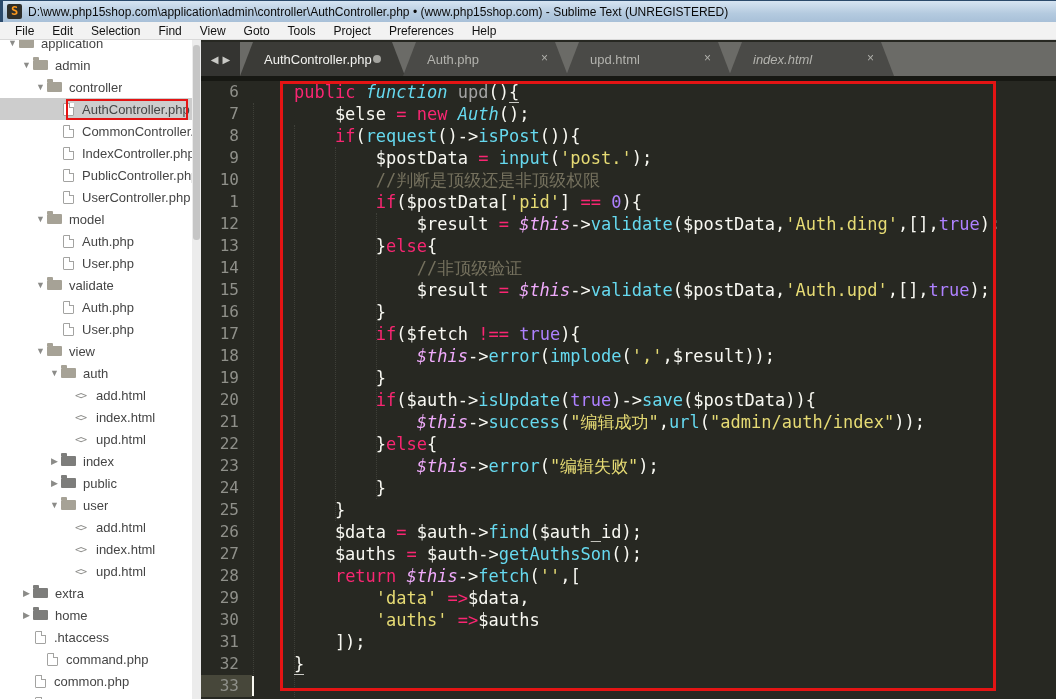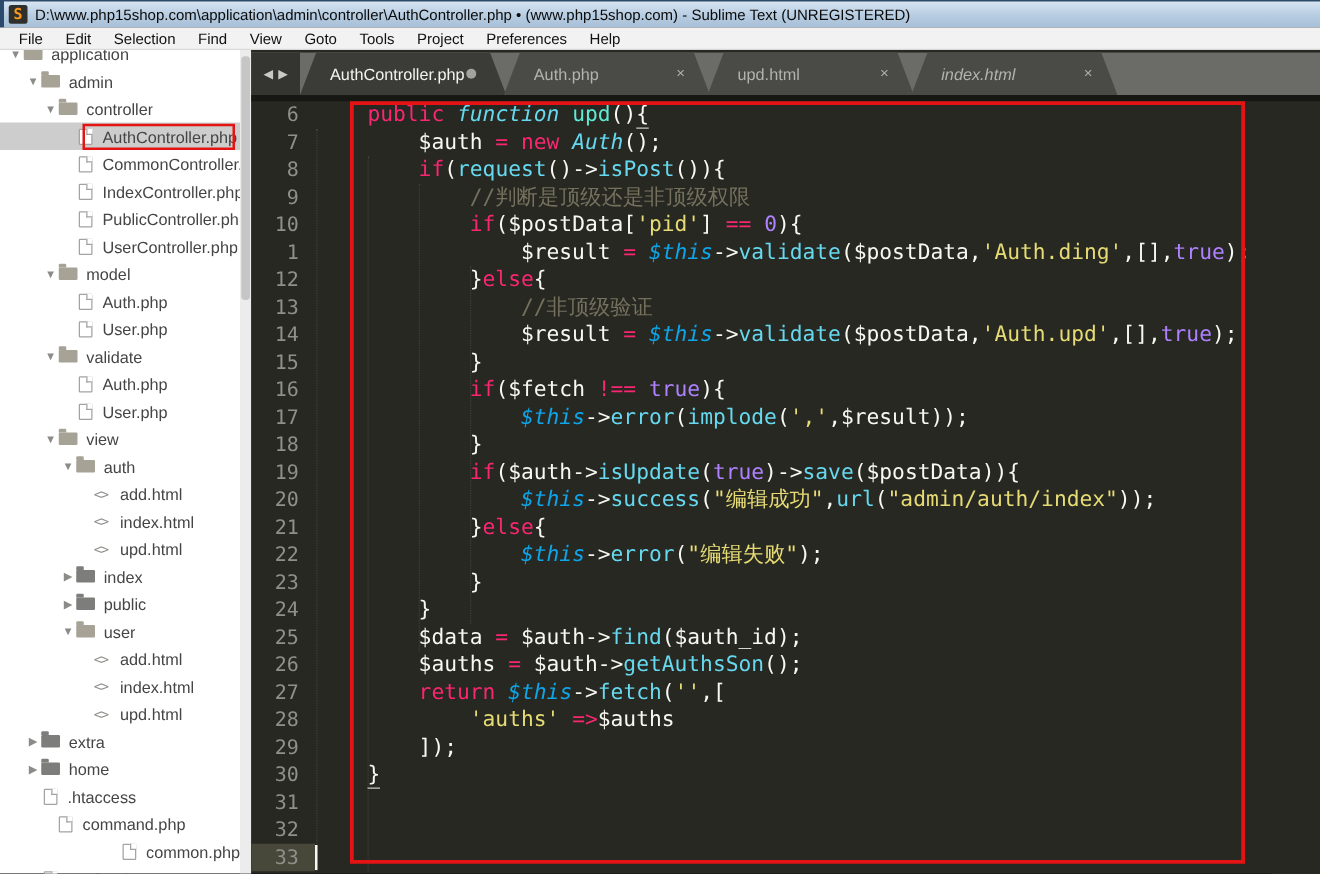--- a/index.html
+++ b/index.html
@@ -77,7 +77,7 @@
   .tok-kw{color:#f92672;}
   .tok-op{color:#f92672;}
   .tok-kwi{color:#66d9ef;font-style:italic;}
-  .tok-fnd{color:#5eead4;}
+  .tok-fnd{color:#a3a3a3;}
   .tok-clsi{color:#66d9ef;font-style:italic;}
   .tok-fn{color:#66d9ef;}
   .tok-str{color:#e6db74;}

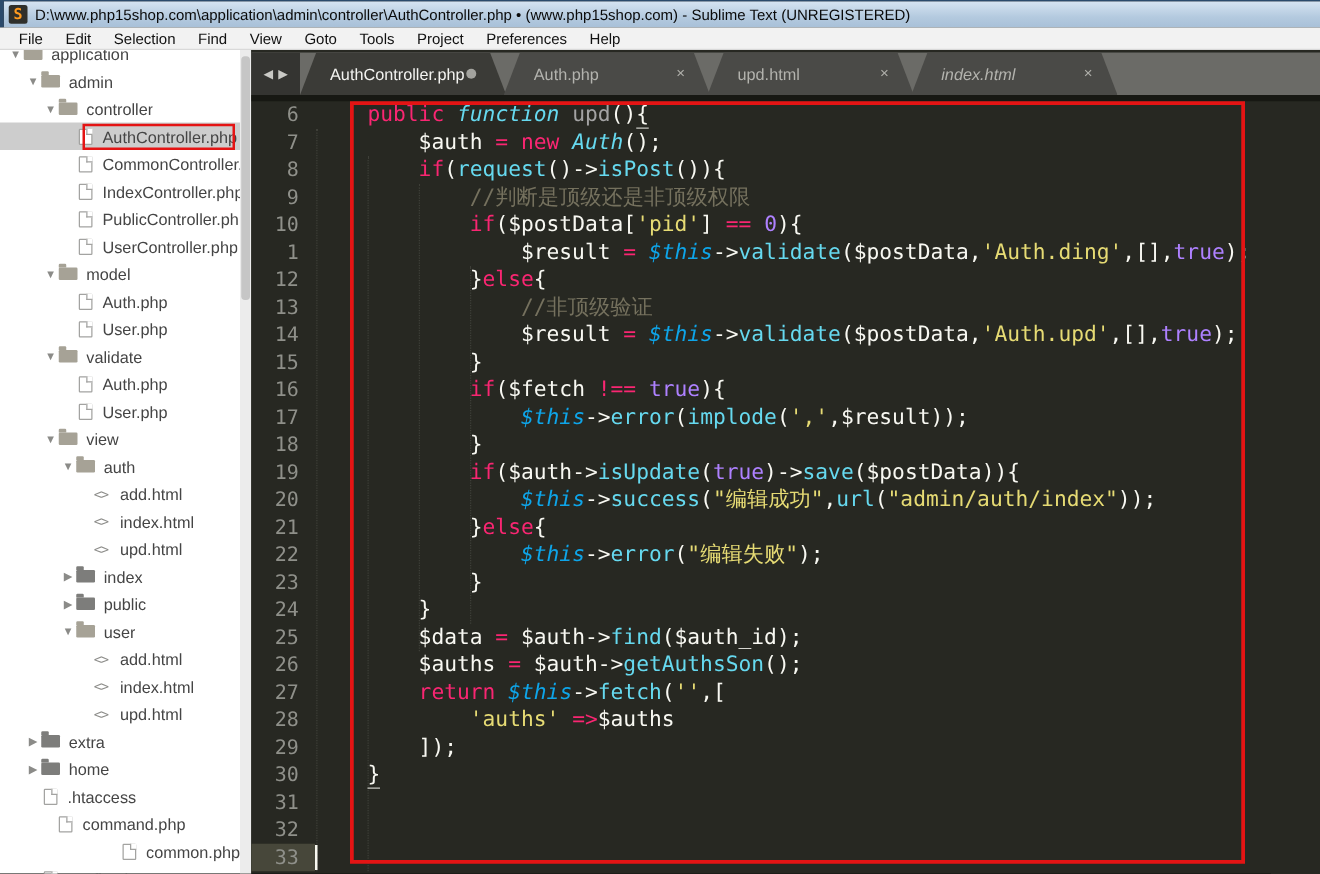--- a/index.html
+++ b/index.html
@@ -340,7 +340,7 @@
         <div class="guide" style="left:175px;top:132px;height:286px;"></div>
         <div class="code-lines" id="codelines">
             <div class="code-line"><span class="tok-pl">    </span><span class="tok-kw">public</span><span class="tok-pl"> </span><span class="tok-kwi">function</span><span class="tok-pl"> </span><span class="tok-fnd">upd</span><span class="tok-pl">()</span><span class="tok-plu">{</span></div>
-            <div class="code-line"><span class="tok-pl">        $auth </span><span class="tok-op">=</span><span class="tok-pl"> </span><span class="tok-kw">new</span><span class="tok-pl"> </span><span class="tok-clsi">Auth</span><span class="tok-pl">();</span></div>
+            <div class="code-line"><span class="tok-pl">        $else </span><span class="tok-op">=</span><span class="tok-pl"> </span><span class="tok-kw">new</span><span class="tok-pl"> </span><span class="tok-clsi">Auth</span><span class="tok-pl">();</span></div>
             <div class="code-line"><span class="tok-pl">        </span><span class="tok-kw">if</span><span class="tok-pl">(</span><span class="tok-fn">request</span><span class="tok-pl">()-&gt;</span><span class="tok-fn">isPost</span><span class="tok-pl">()){</span></div>
             <div class="code-line"><span class="tok-pl">            </span><span class="tok-cm">//判断是顶级还是非顶级权限</span></div>
             <div class="code-line"><span class="tok-pl">            </span><span class="tok-kw">if</span><span class="tok-pl">($postData[</span><span class="tok-str">'pid'</span><span class="tok-pl">] </span><span class="tok-op">==</span><span class="tok-pl"> </span><span class="tok-num">0</span><span class="tok-pl">){</span></div>

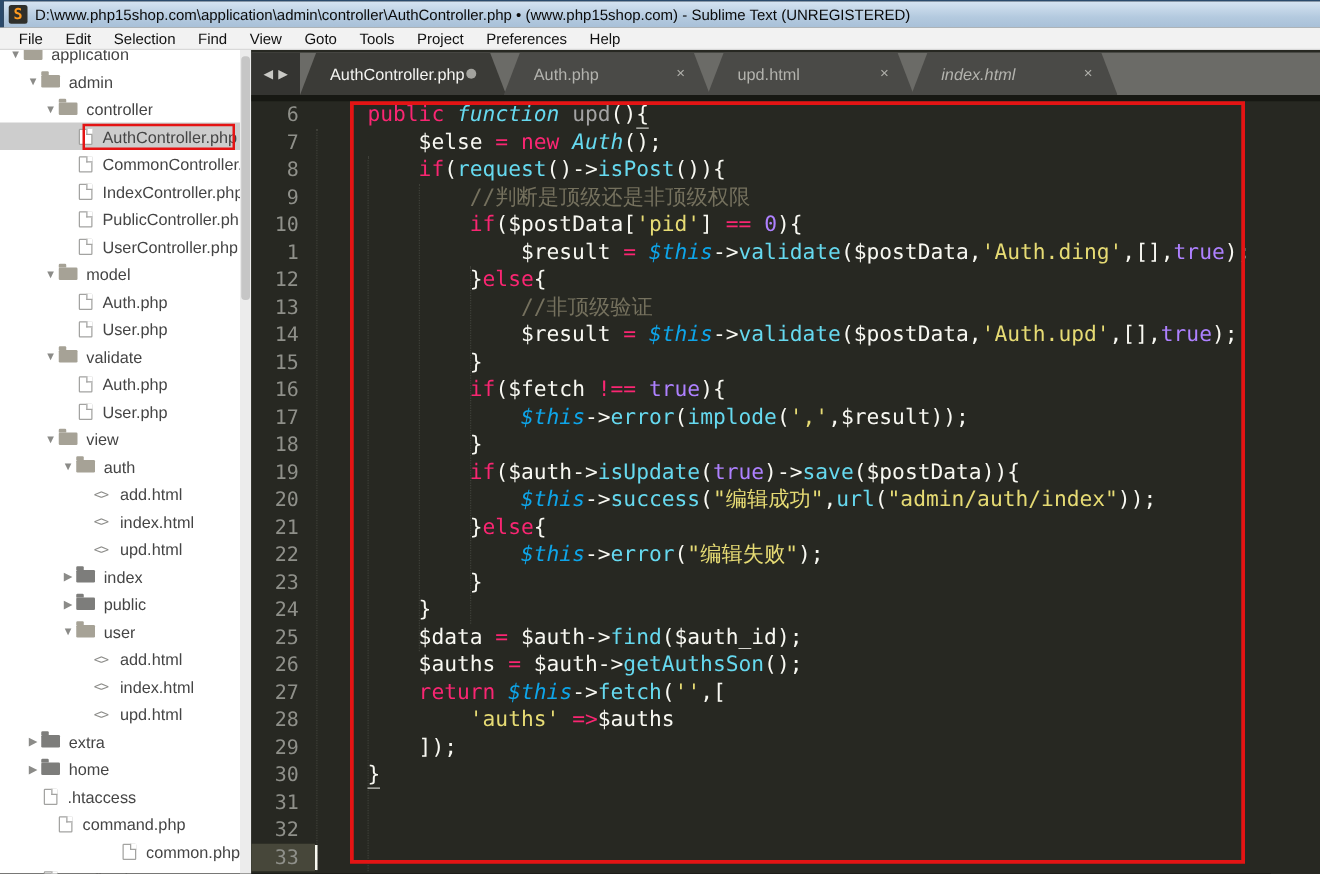--- a/index.html
+++ b/index.html
@@ -342,6 +342,7 @@
             <div class="code-line"><span class="tok-pl">    </span><span class="tok-kw">public</span><span class="tok-pl"> </span><span class="tok-kwi">function</span><span class="tok-pl"> </span><span class="tok-fnd">upd</span><span class="tok-pl">()</span><span class="tok-plu">{</span></div>
             <div class="code-line"><span class="tok-pl">        $else </span><span class="tok-op">=</span><span class="tok-pl"> </span><span class="tok-kw">new</span><span class="tok-pl"> </span><span class="tok-clsi">Auth</span><span class="tok-pl">();</span></div>
             <div class="code-line"><span class="tok-pl">        </span><span class="tok-kw">if</span><span class="tok-pl">(</span><span class="tok-fn">request</span><span class="tok-pl">()-&gt;</span><span class="tok-fn">isPost</span><span class="tok-pl">()){</span></div>
+            <div class="code-line"><span class="tok-pl">            $postData </span><span class="tok-op">=</span><span class="tok-pl"> </span><span class="tok-fn">input</span><span class="tok-pl">(</span><span class="tok-str">'post.'</span><span class="tok-pl">);</span></div>
             <div class="code-line"><span class="tok-pl">            </span><span class="tok-cm">//判断是顶级还是非顶级权限</span></div>
             <div class="code-line"><span class="tok-pl">            </span><span class="tok-kw">if</span><span class="tok-pl">($postData[</span><span class="tok-str">'pid'</span><span class="tok-pl">] </span><span class="tok-op">==</span><span class="tok-pl"> </span><span class="tok-num">0</span><span class="tok-pl">){</span></div>
             <div class="code-line"><span class="tok-pl">                $result </span><span class="tok-op">=</span><span class="tok-pl"> </span><span class="tok-thv">$this</span><span class="tok-pl">-&gt;</span><span class="tok-fn">validate</span><span class="tok-pl">($postData,</span><span class="tok-str">'Auth.ding'</span><span class="tok-pl">,[],</span><span class="tok-num">true</span><span class="tok-pl">);</span></div>

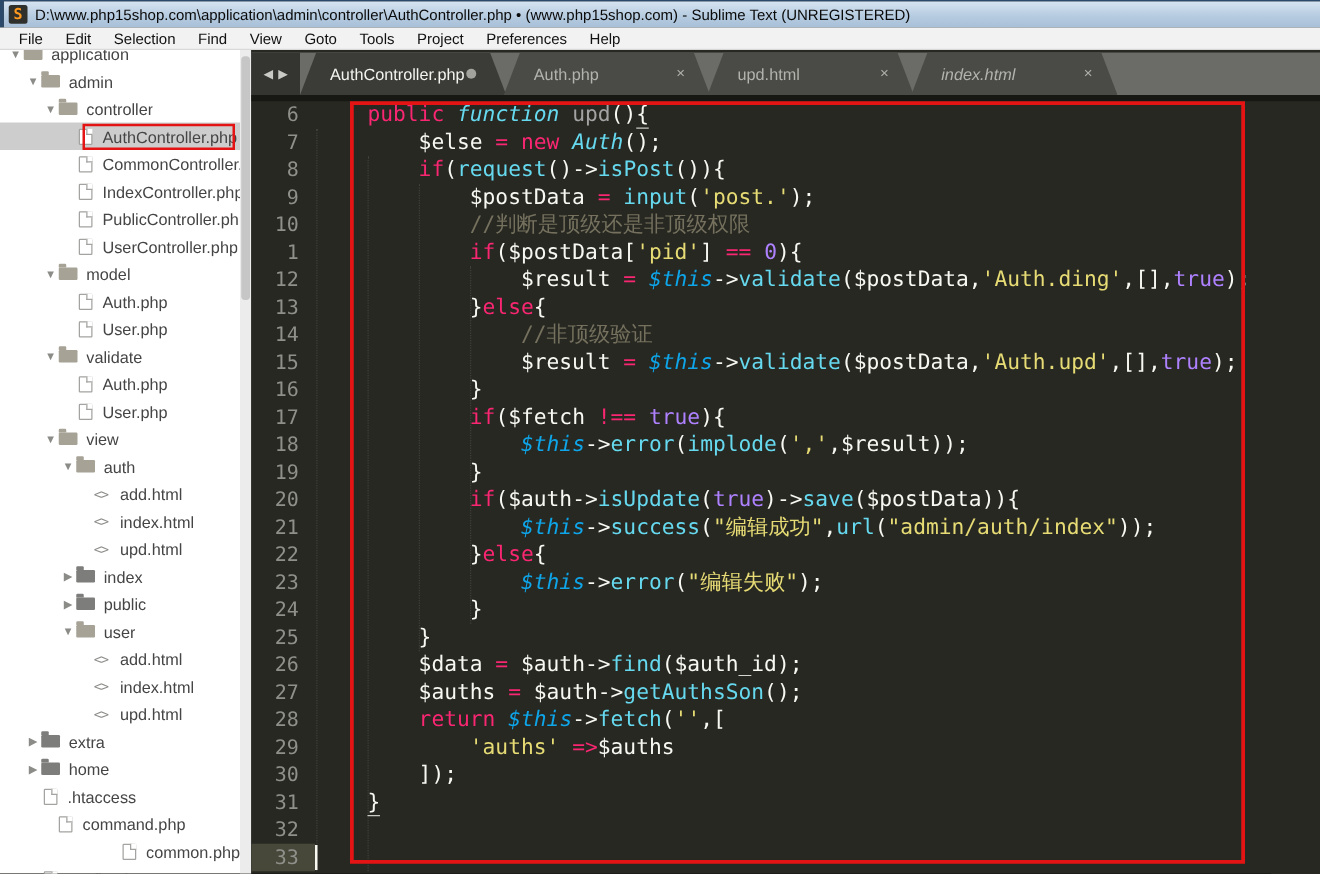--- a/index.html
+++ b/index.html
@@ -83,7 +83,7 @@
   .tok-str{color:#e6db74;}
   .tok-num{color:#ae81ff;}
   .tok-cm{color:#75715e;}
-  .tok-thv{color:#0ea5e9;font-style:italic;}
+  .tok-thv{color:#f0abfc;font-style:italic;}
   .tok-plu{color:#f8f8f2;border-bottom:1px solid #c9c9c4;}
   .guide{position:absolute;width:0;border-left:1px dotted #3e3f38;}
   .caret{position:absolute;left:51px;width:2px;height:20px;background:#f8f8f0;}

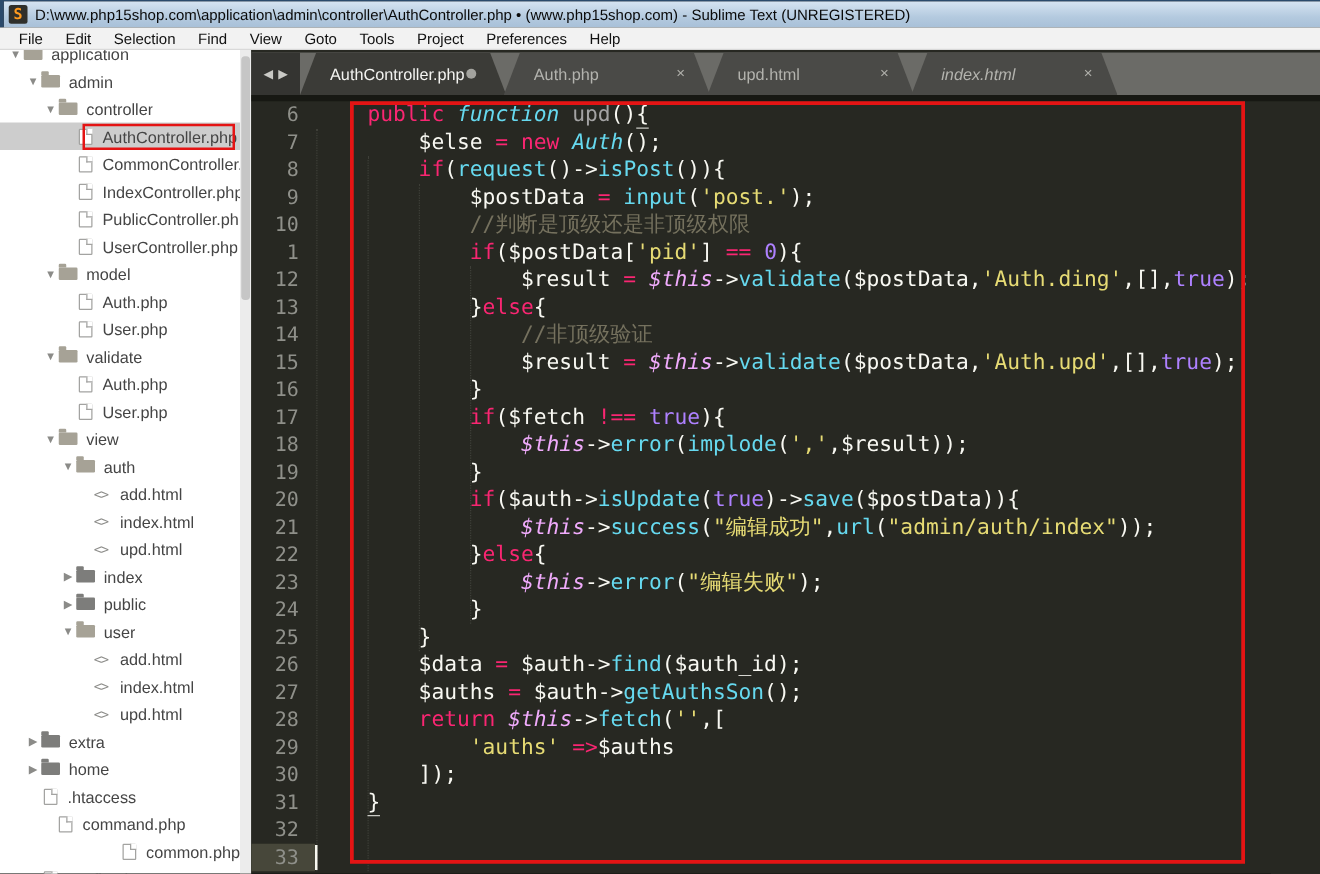--- a/index.html
+++ b/index.html
@@ -362,6 +362,7 @@
             <div class="code-line"><span class="tok-pl">        $data </span><span class="tok-op">=</span><span class="tok-pl"> $auth-&gt;</span><span class="tok-fn">find</span><span class="tok-pl">($auth_id);</span></div>
             <div class="code-line"><span class="tok-pl">        $auths </span><span class="tok-op">=</span><span class="tok-pl"> $auth-&gt;</span><span class="tok-fn">getAuthsSon</span><span class="tok-pl">();</span></div>
             <div class="code-line"><span class="tok-pl">        </span><span class="tok-kw">return</span><span class="tok-pl"> </span><span class="tok-thv">$this</span><span class="tok-pl">-&gt;</span><span class="tok-fn">fetch</span><span class="tok-pl">(</span><span class="tok-str">''</span><span class="tok-pl">,[</span></div>
+            <div class="code-line"><span class="tok-pl">            </span><span class="tok-str">'data'</span><span class="tok-pl"> </span><span class="tok-op">=&gt;</span><span class="tok-pl">$data,</span></div>
             <div class="code-line"><span class="tok-pl">            </span><span class="tok-str">'auths'</span><span class="tok-pl"> </span><span class="tok-op">=&gt;</span><span class="tok-pl">$auths</span></div>
             <div class="code-line"><span class="tok-pl">        ]);</span></div>
             <div class="code-line"><span class="tok-pl">    </span><span class="tok-plu">}</span></div>

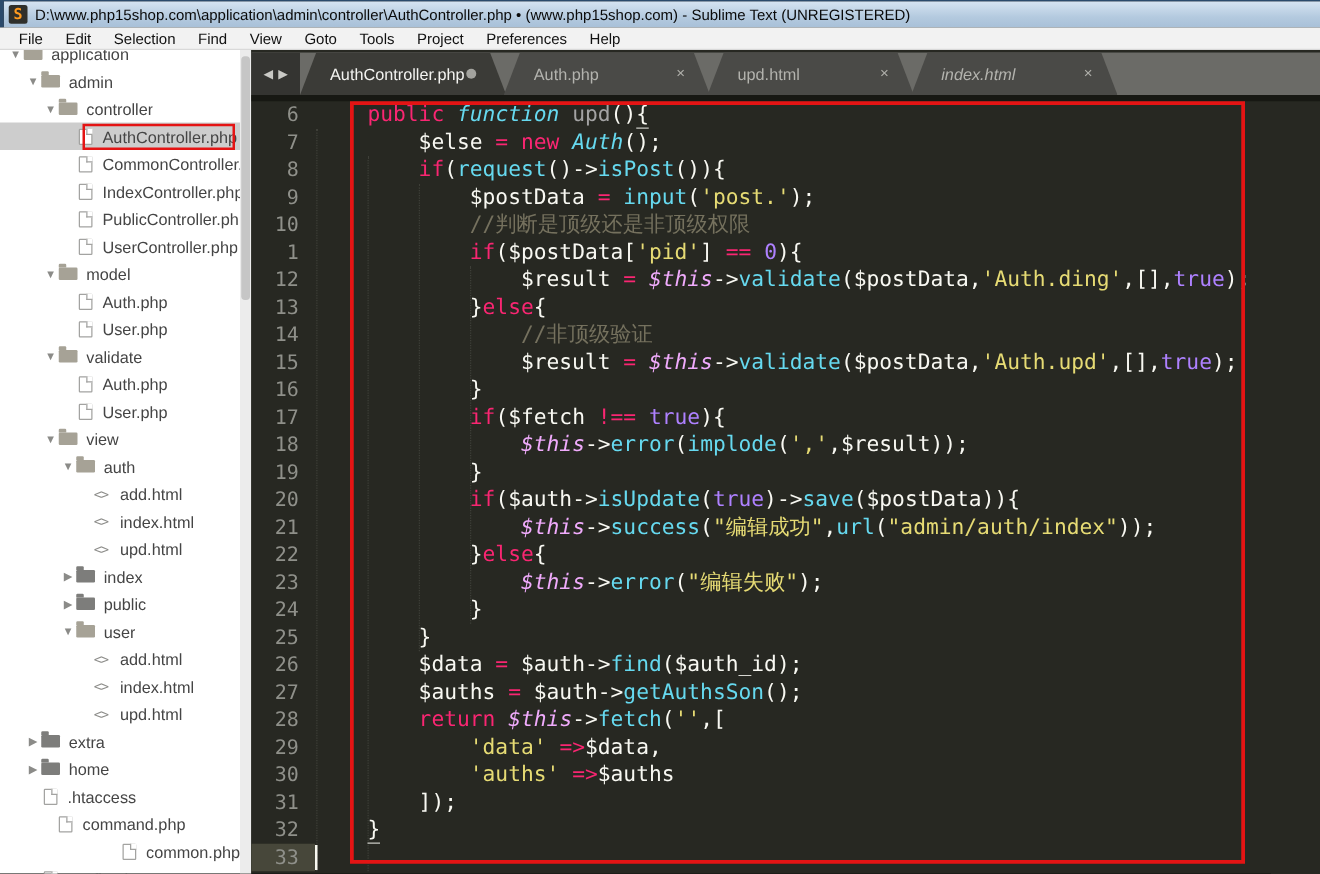--- a/index.html
+++ b/index.html
@@ -262,7 +262,7 @@
             <span class="file-ico"></span>
             <span class="tree-label">command.php</span>
           </div>
-          <div class="tree-row" style="padding-left: 20px; justify-content: flex-end;">
+          <div class="tree-row" style="padding-left: 20px;">
             <span class="arrow"></span>
             <span class="file-ico"></span>
             <span class="tree-label">common.php</span>

